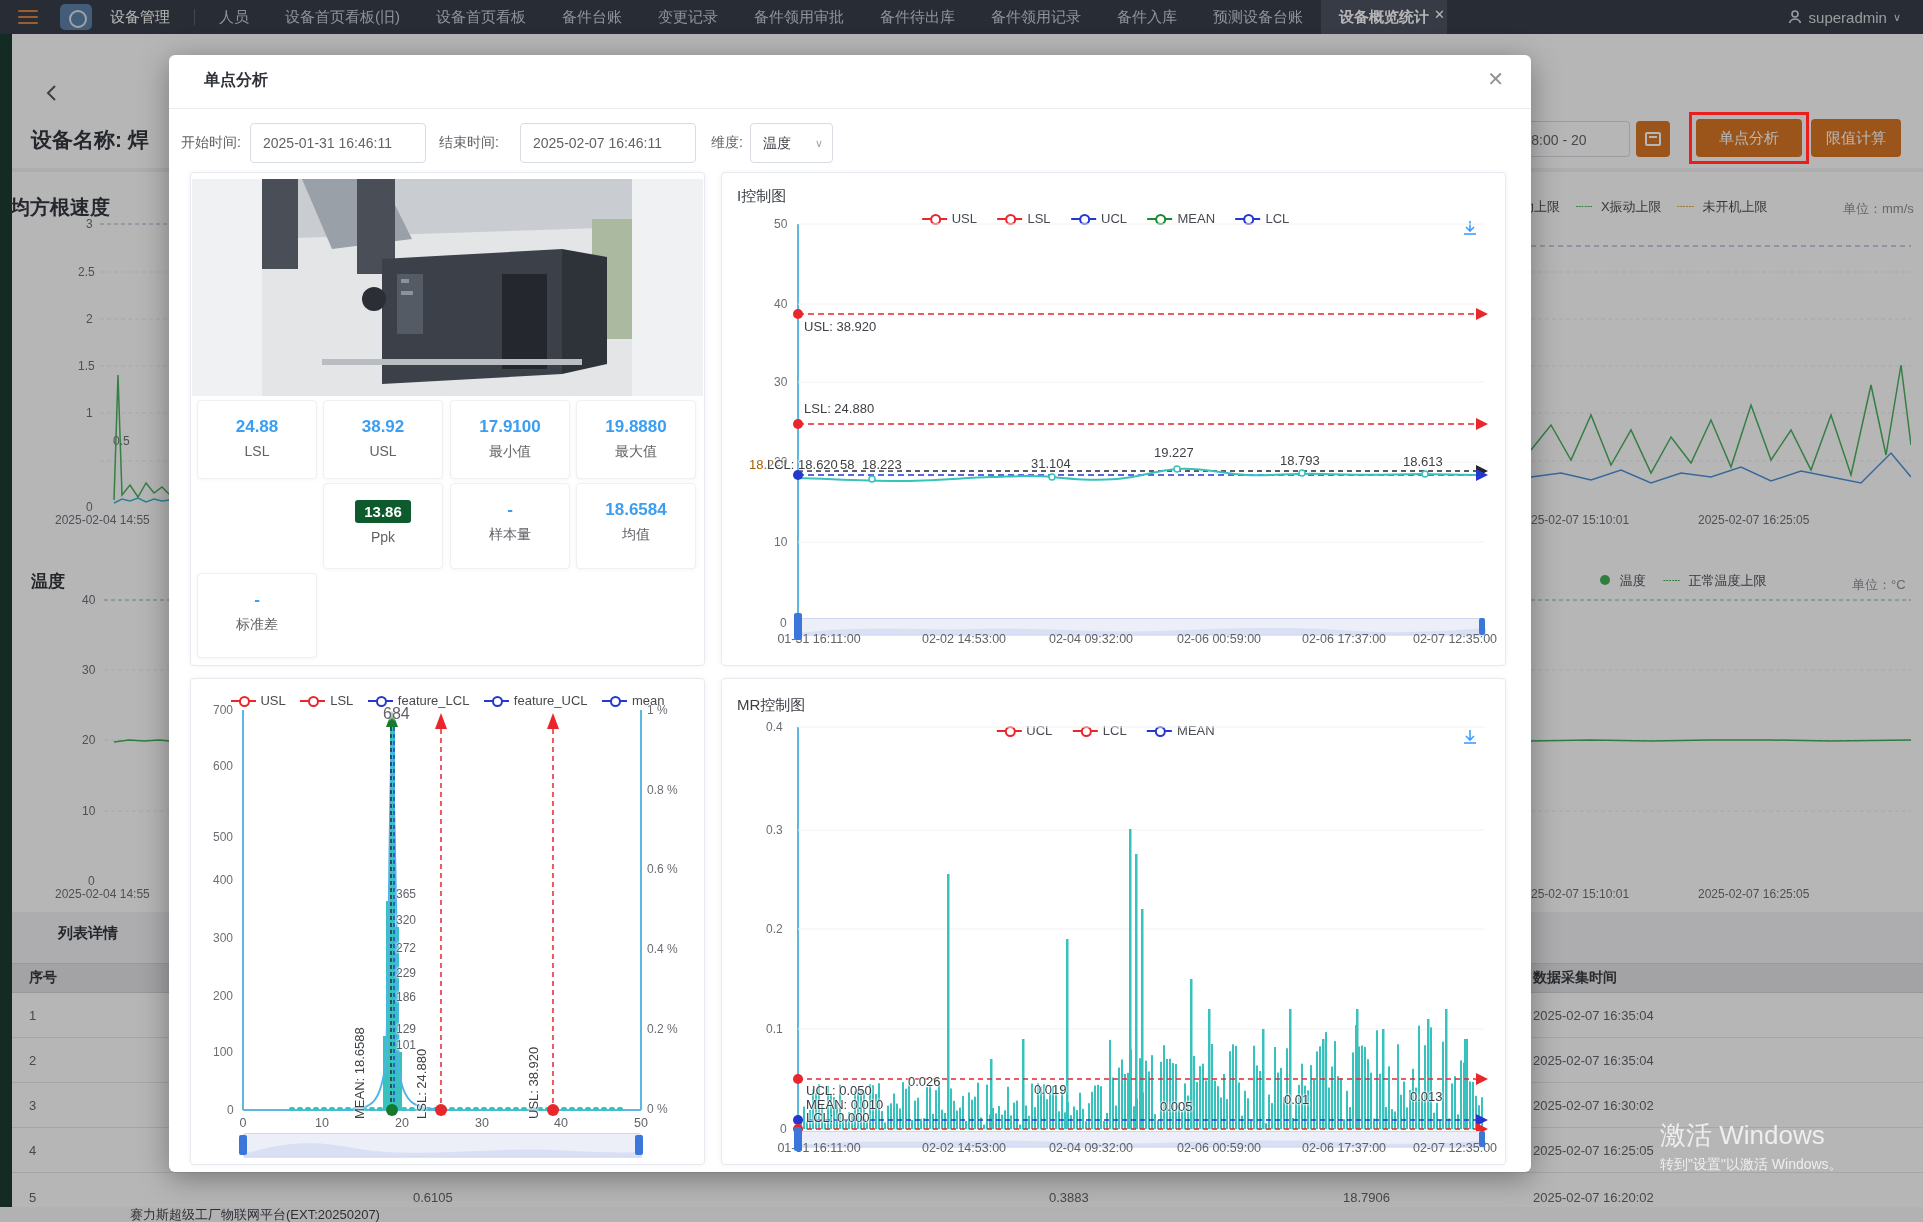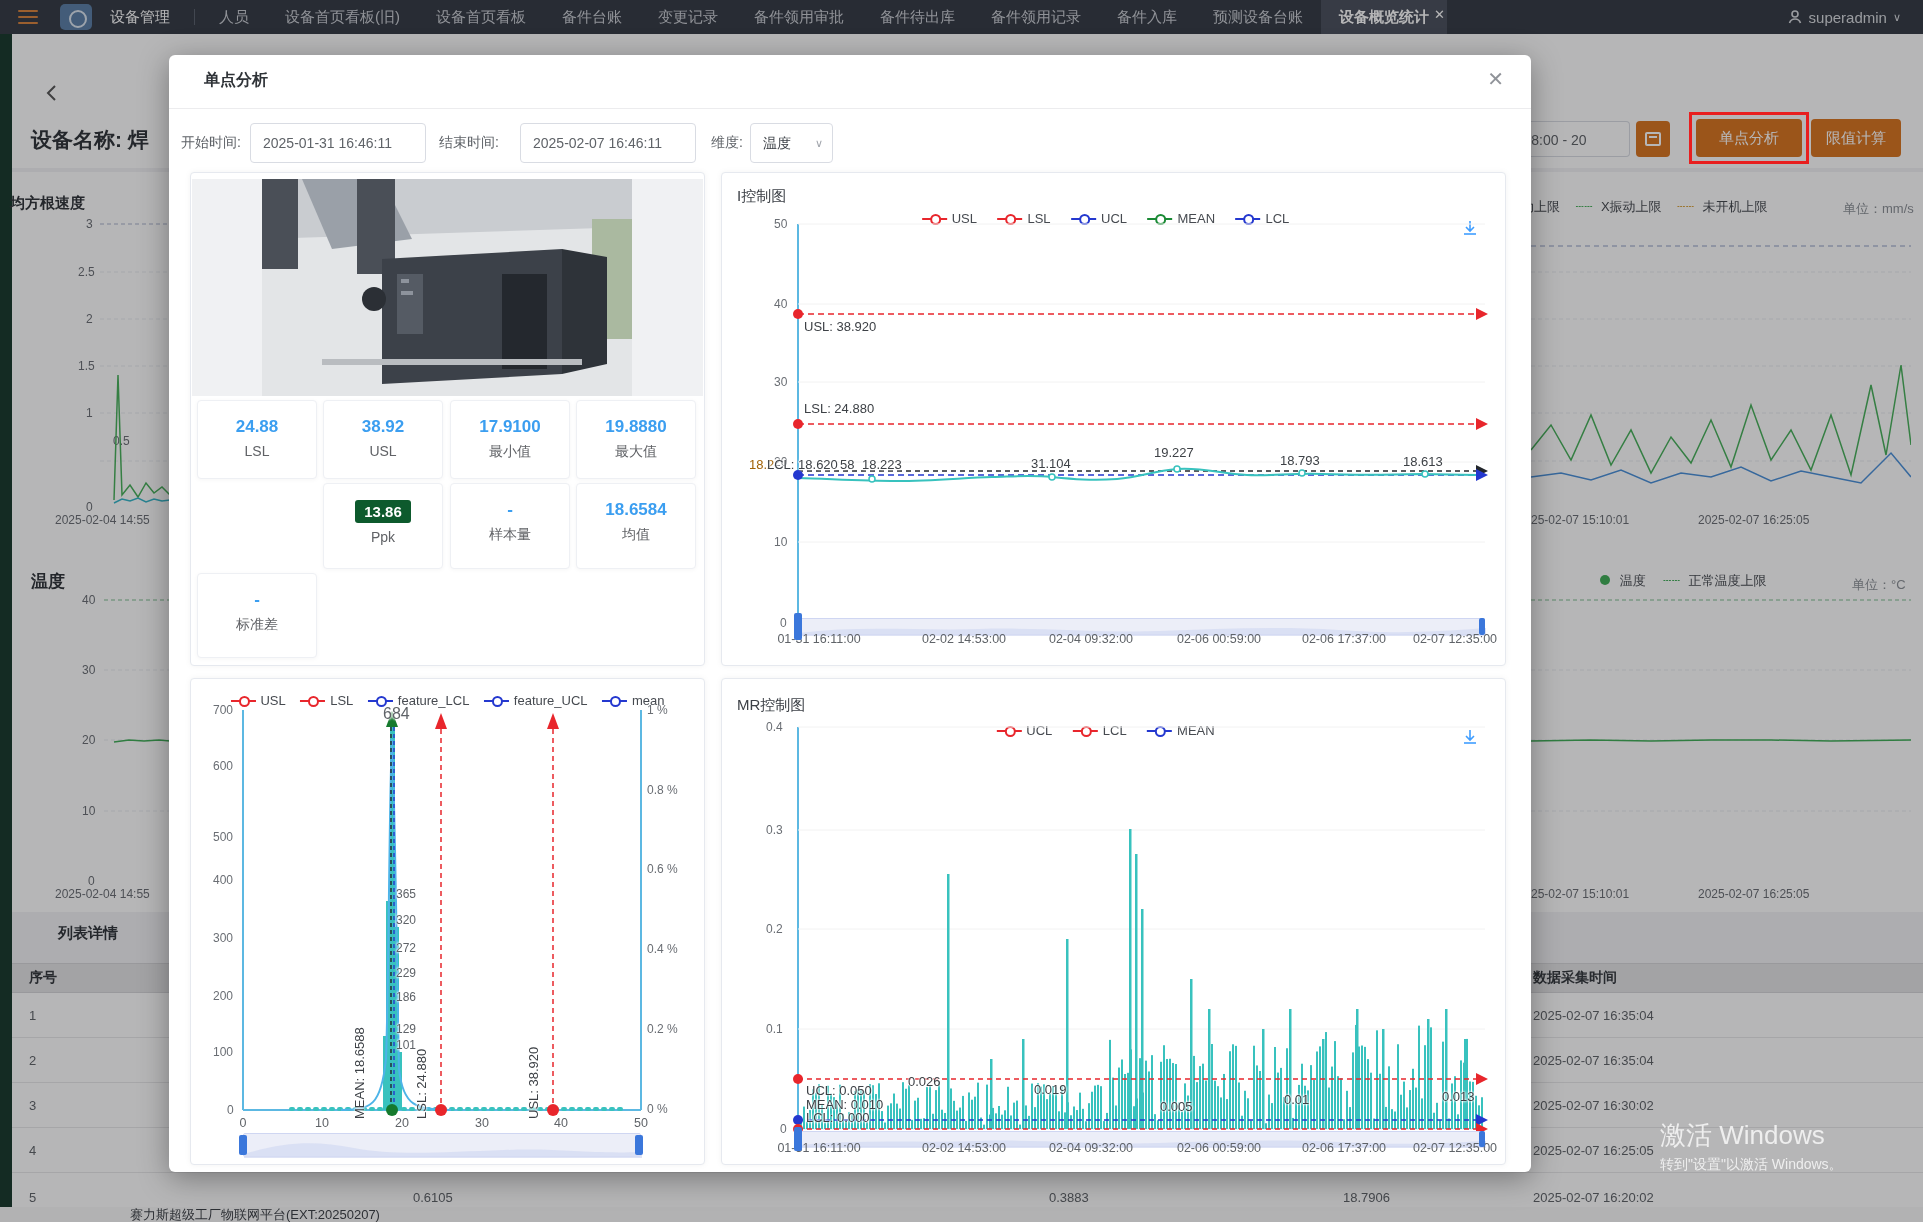--- a/index.html
+++ b/index.html
@@ -97,7 +97,7 @@
 
   <div class="abs" style="left:12px;top:172px;width:1911px;height:740px;background:#fff;"></div>
 
-  <div class="abs" style="left:10px;top:194px;font-size:15px;font-weight:bold;color:#2f3338;">均方根速度</div>
+  <div class="abs" style="left:10px;top:194px;font-size:20px;font-weight:bold;color:#2f3338;">均方根速度</div>
   <div class="ticktext" style="left:86px;top:217px;">3</div>
   <div class="ticktext" style="left:78px;top:265px;">2.5</div>
   <div class="ticktext" style="left:86px;top:312px;">2</div>

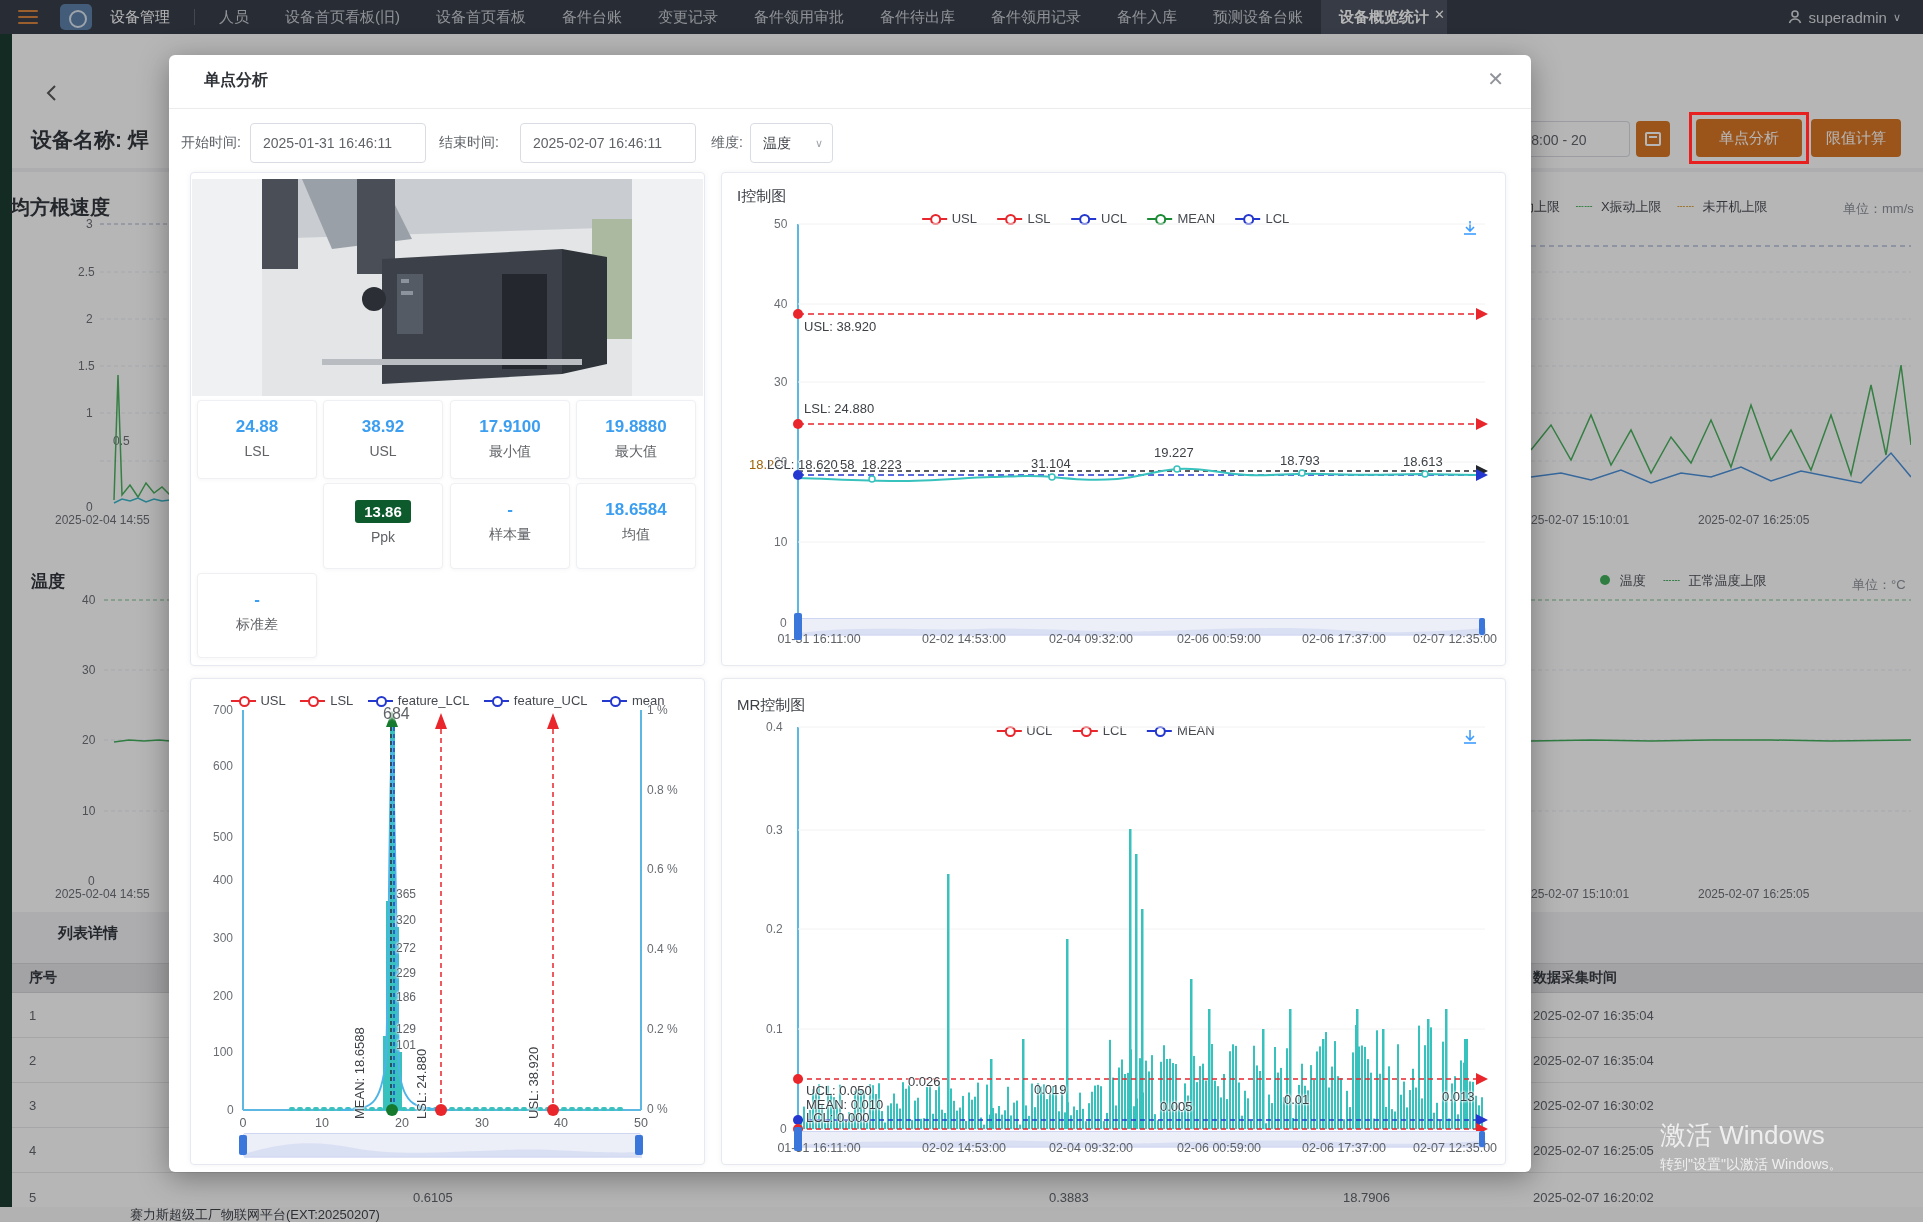--- a/index.html
+++ b/index.html
@@ -717,7 +717,7 @@
       <div class="abs lbl halo" style="left:312px;top:403px;color:#3d4146;">0.019</div>
       <div class="abs lbl halo" style="left:438px;top:420px;color:#3d4146;">0.005</div>
       <div class="abs lbl halo" style="left:562px;top:413px;color:#3d4146;">0.01</div>
-      <div class="abs lbl halo" style="left:688px;top:410px;color:#3d4146;padding-left:32px;">0.013</div>
+      <div class="abs lbl halo" style="left:688px;top:410px;color:#3d4146;">0.013</div>
 
       <div class="dz" style="left:76px;top:452px;width:687px;height:16px;">
         <svg width="687" height="16" viewBox="0 0 687 16">

